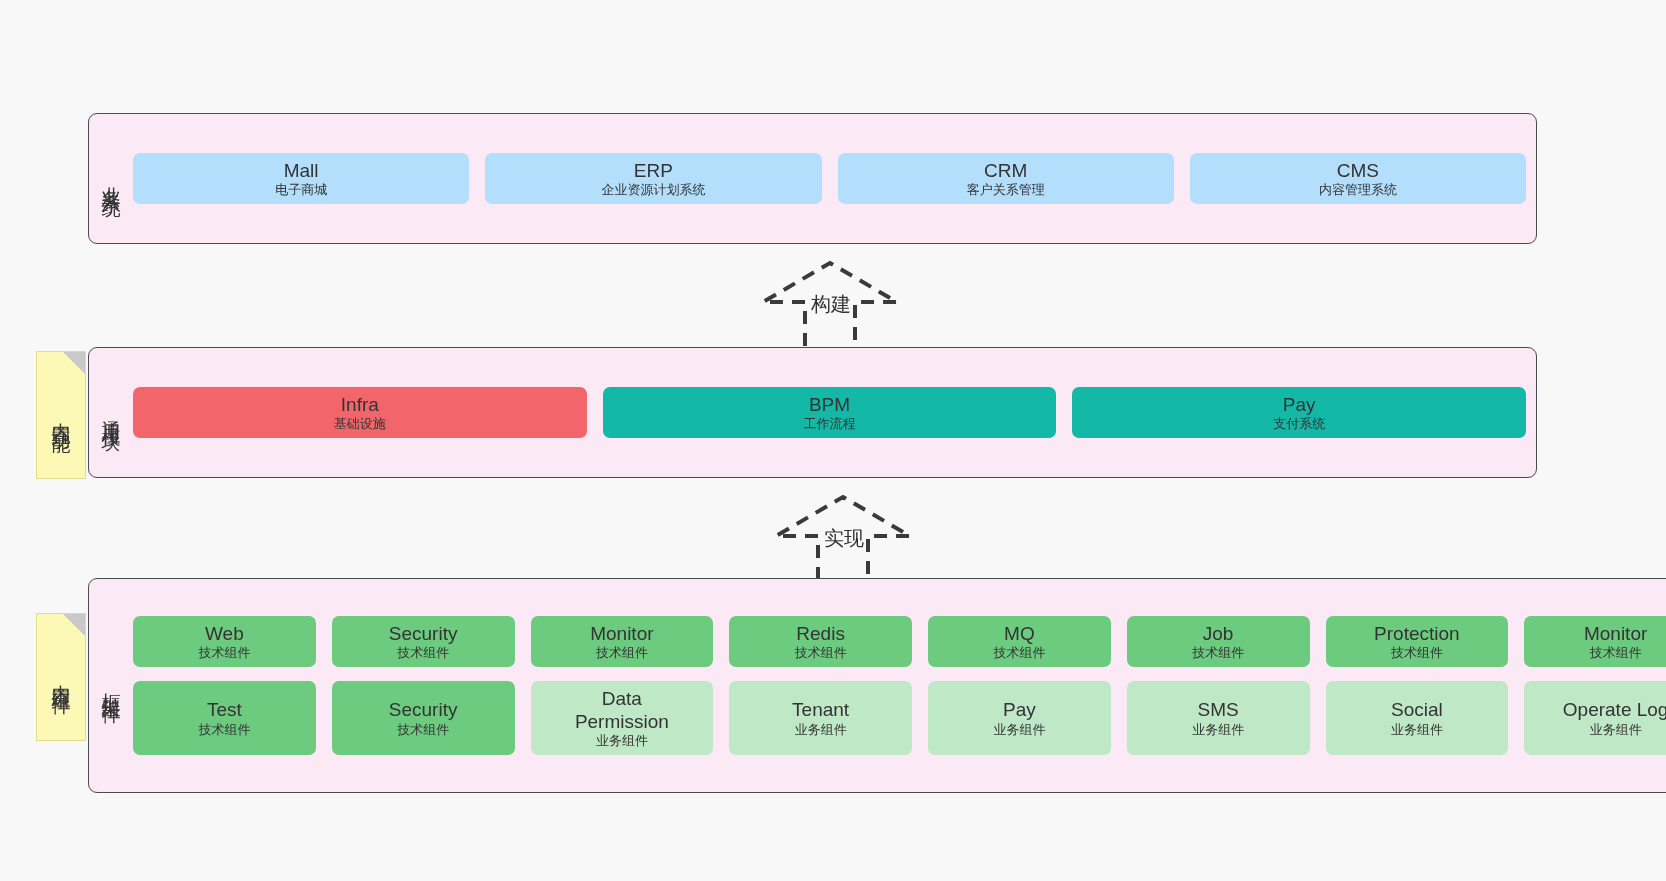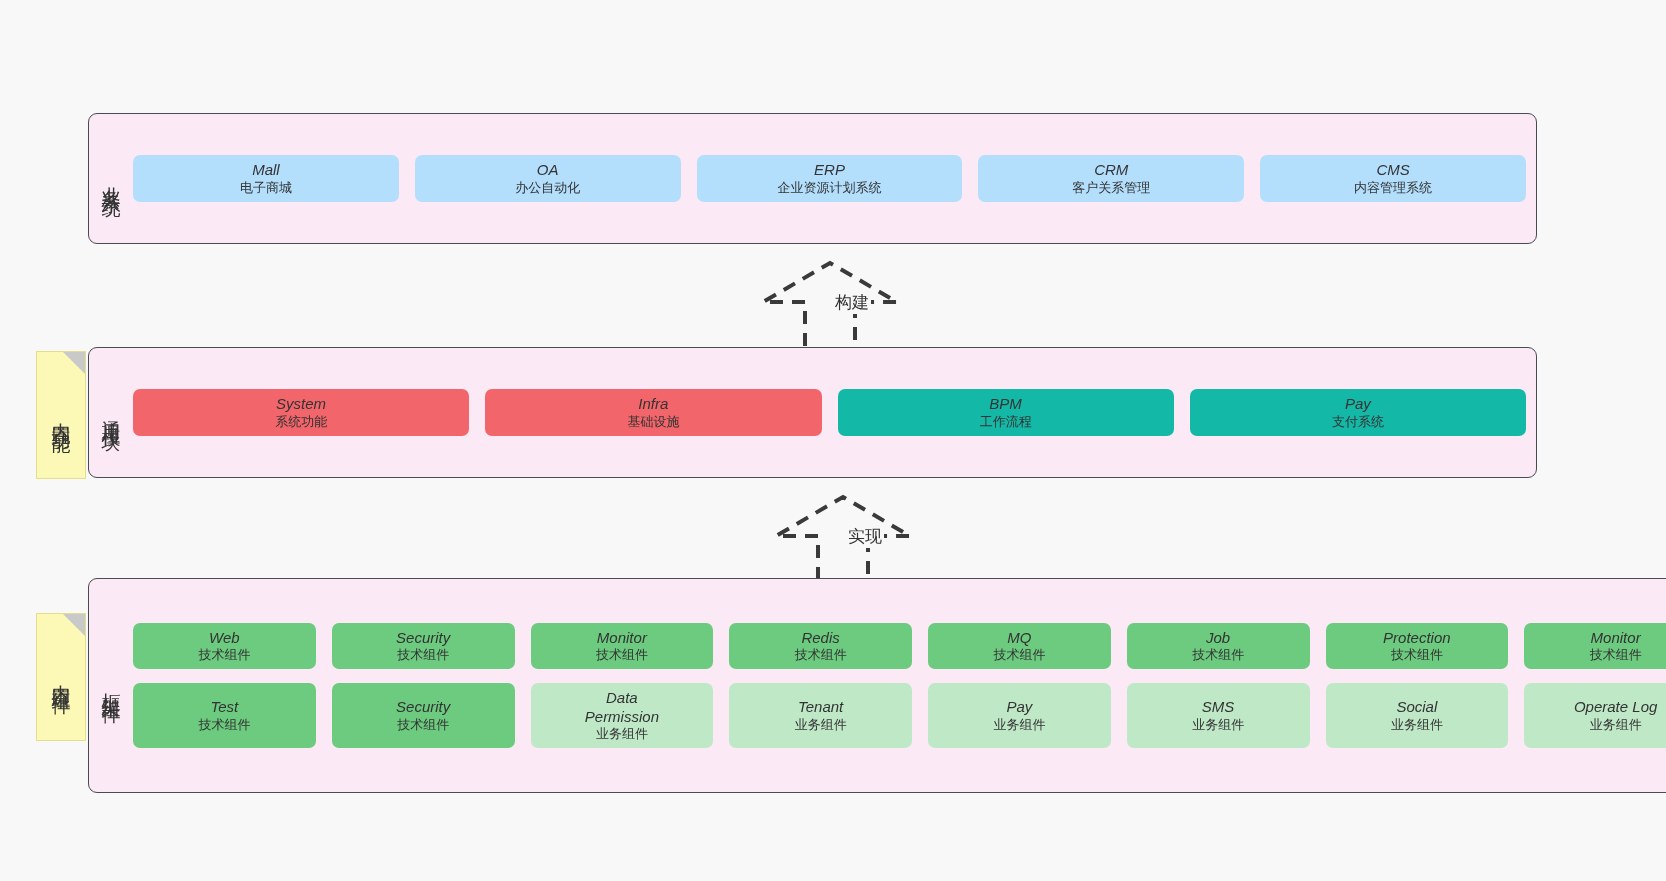--- a/index.html
+++ b/index.html
@@ -85,7 +85,7 @@
     text-align:center;
     line-height:1.22;
   }
-  .cell .t1{font-size:15px;font-style:italic;}
+  .cell .t1{font-size:19px;}
   .cell .t2{font-size:13px;}
 
   

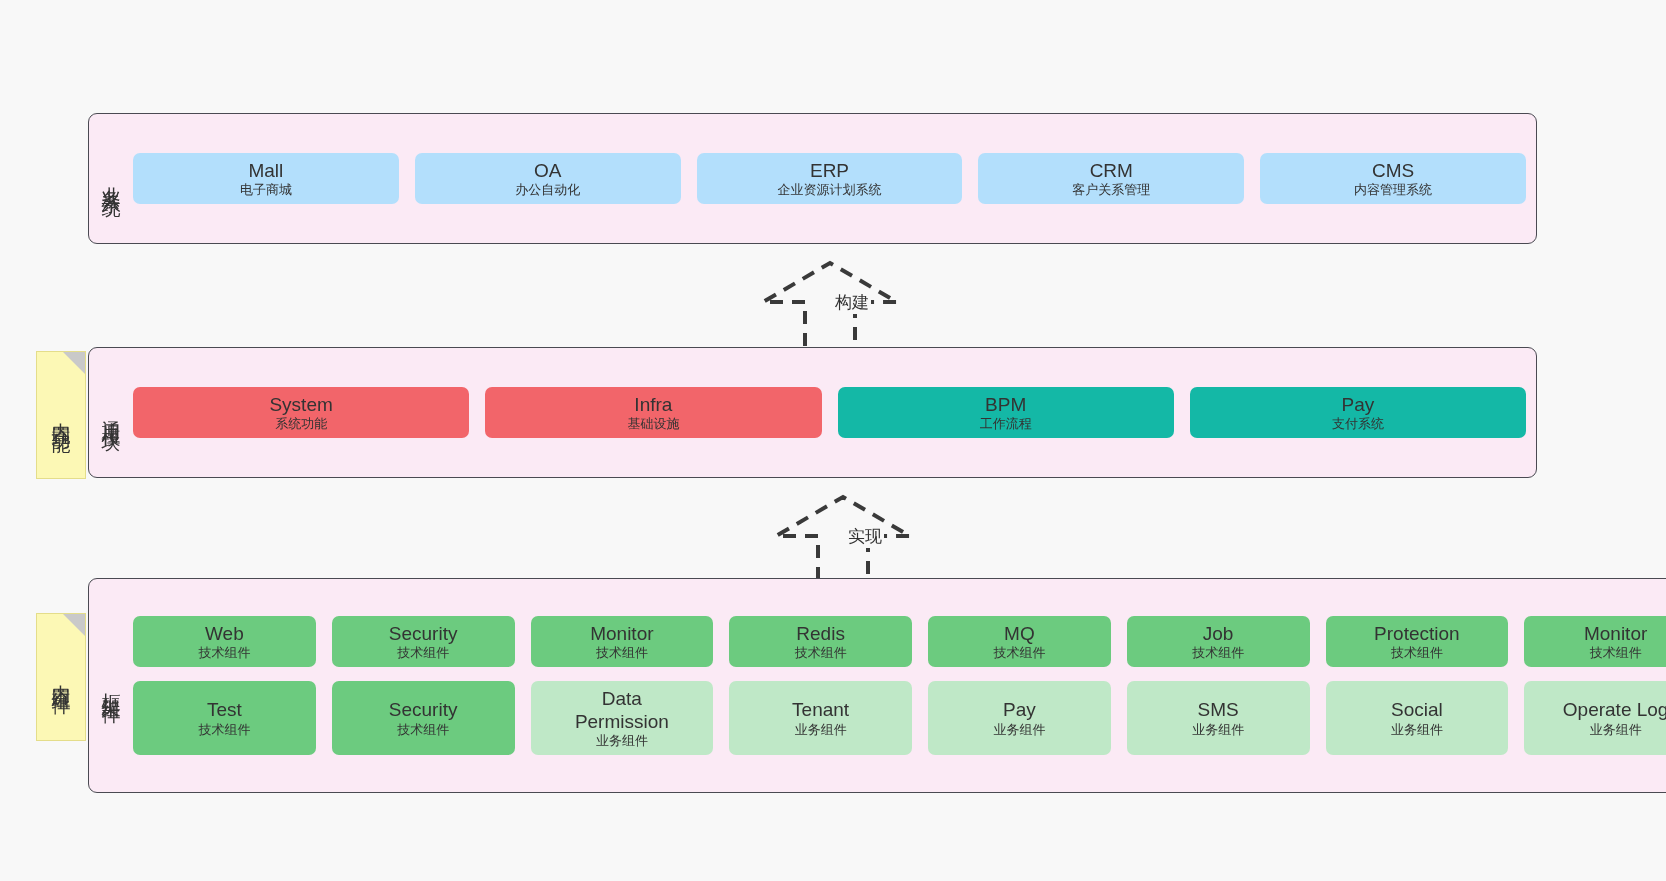--- a/index.html
+++ b/index.html
@@ -125,10 +125,6 @@
         <span class="t2">电子商城</span>
       </div>
       <div class="cell c-blue">
-        <span class="t1">OA</span>
-        <span class="t2">办公自动化</span>
-      </div>
-      <div class="cell c-blue">
         <span class="t1">ERP</span>
         <span class="t2">企业资源计划系统</span>
       </div>

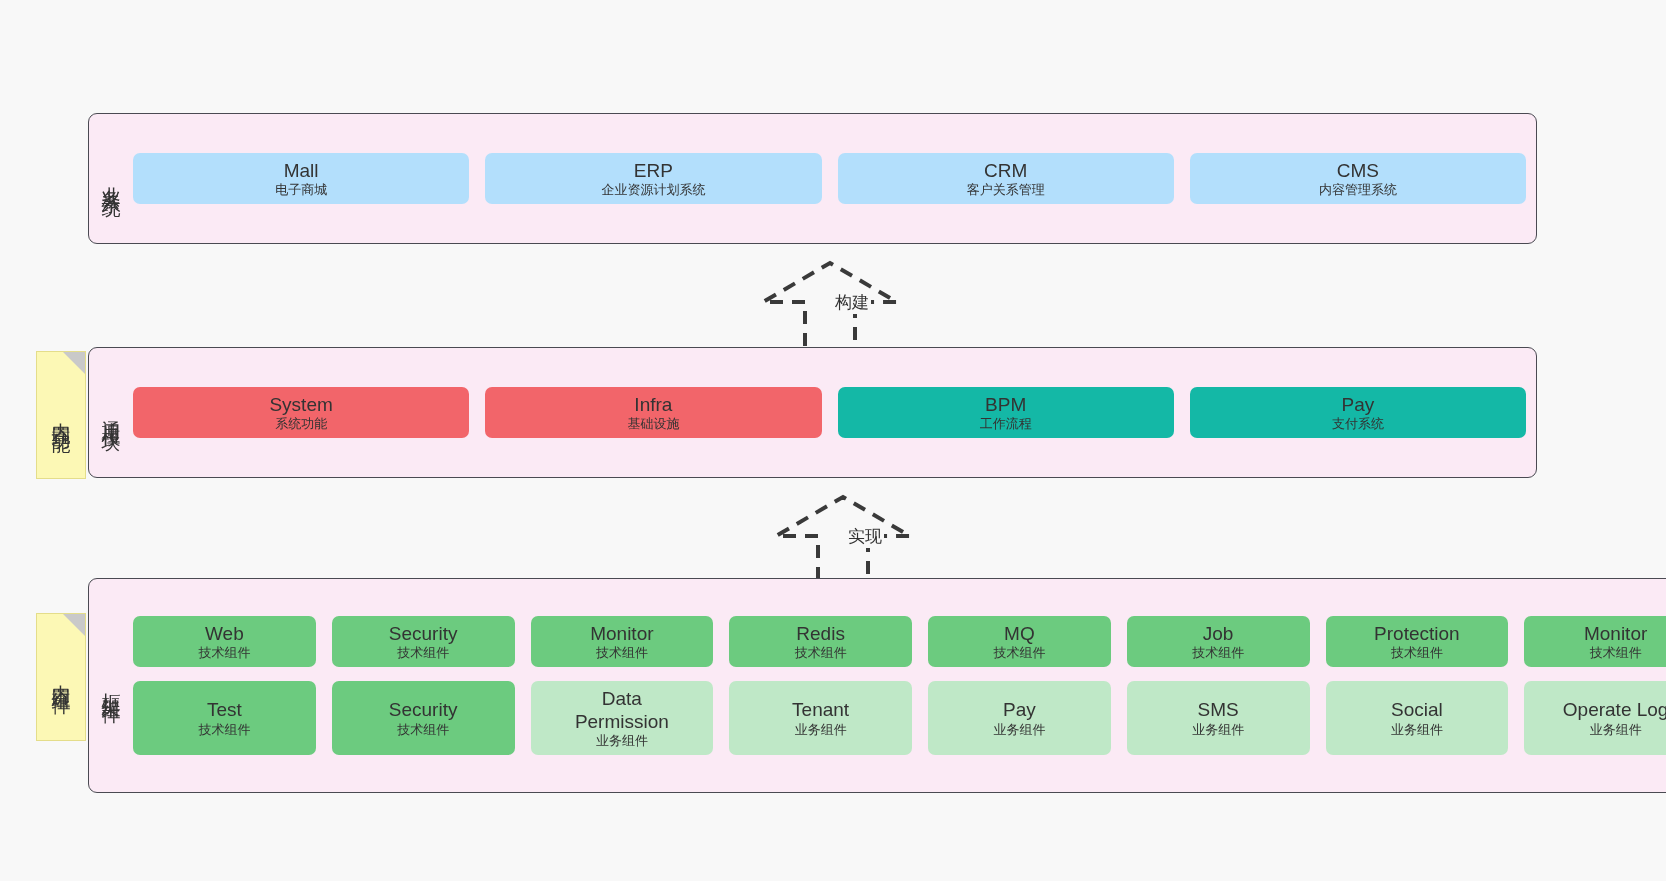--- a/index.html
+++ b/index.html
@@ -102,13 +102,12 @@
   }
   .arrow-label{
     position:absolute;
-    font-size:17px;
+    font-size:20px;
     color:#333;
     background:#f8f8f8;
     padding:0 2px;
     z-index:6;
     white-space:nowrap;
-    margin-left:24px;
   }
 </style>
 </head>

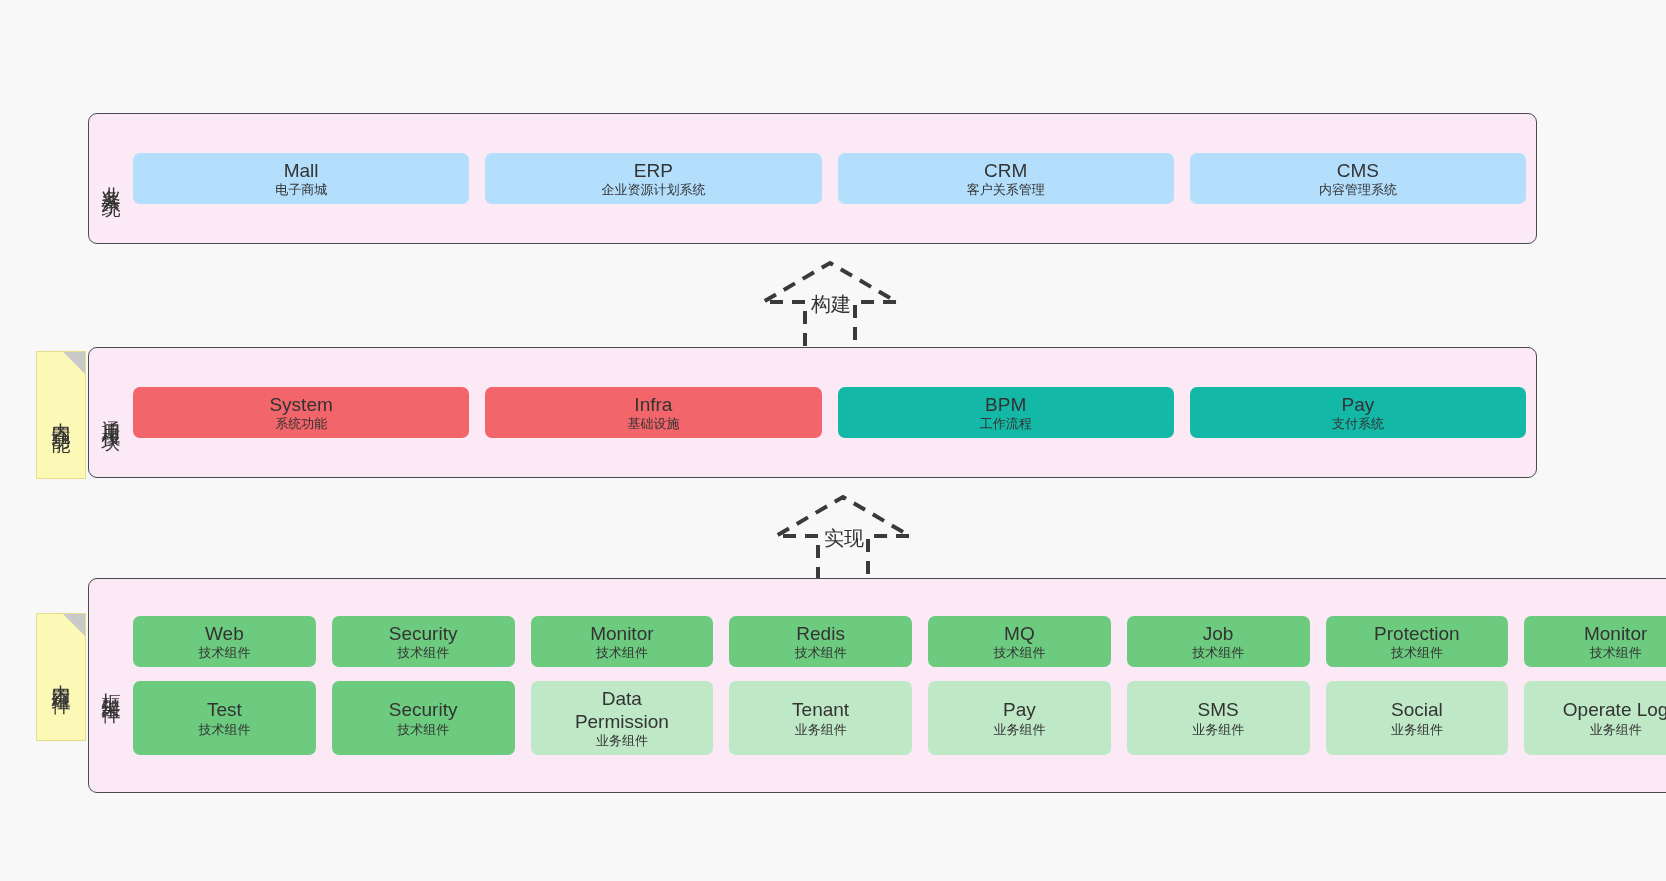--- a/index.html
+++ b/index.html
@@ -156,10 +156,6 @@
   <div class="layer-body">
     <div class="row">
       <div class="cell c-red">
-        <span class="t1">System</span>
-        <span class="t2">系统功能</span>
-      </div>
-      <div class="cell c-red">
         <span class="t1">Infra</span>
         <span class="t2">基础设施</span>
       </div>

